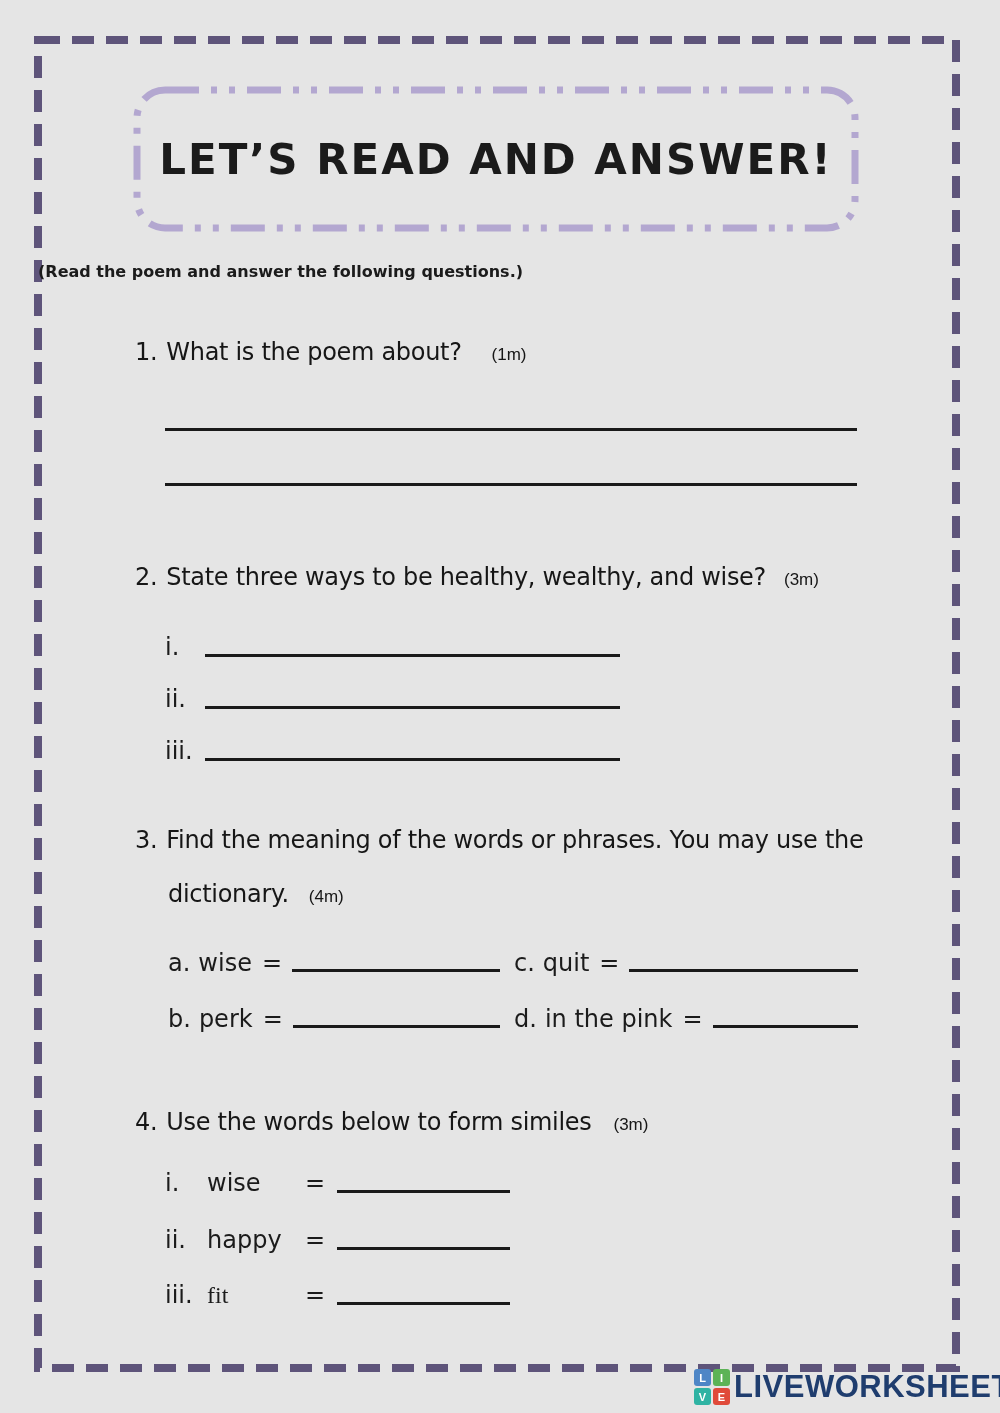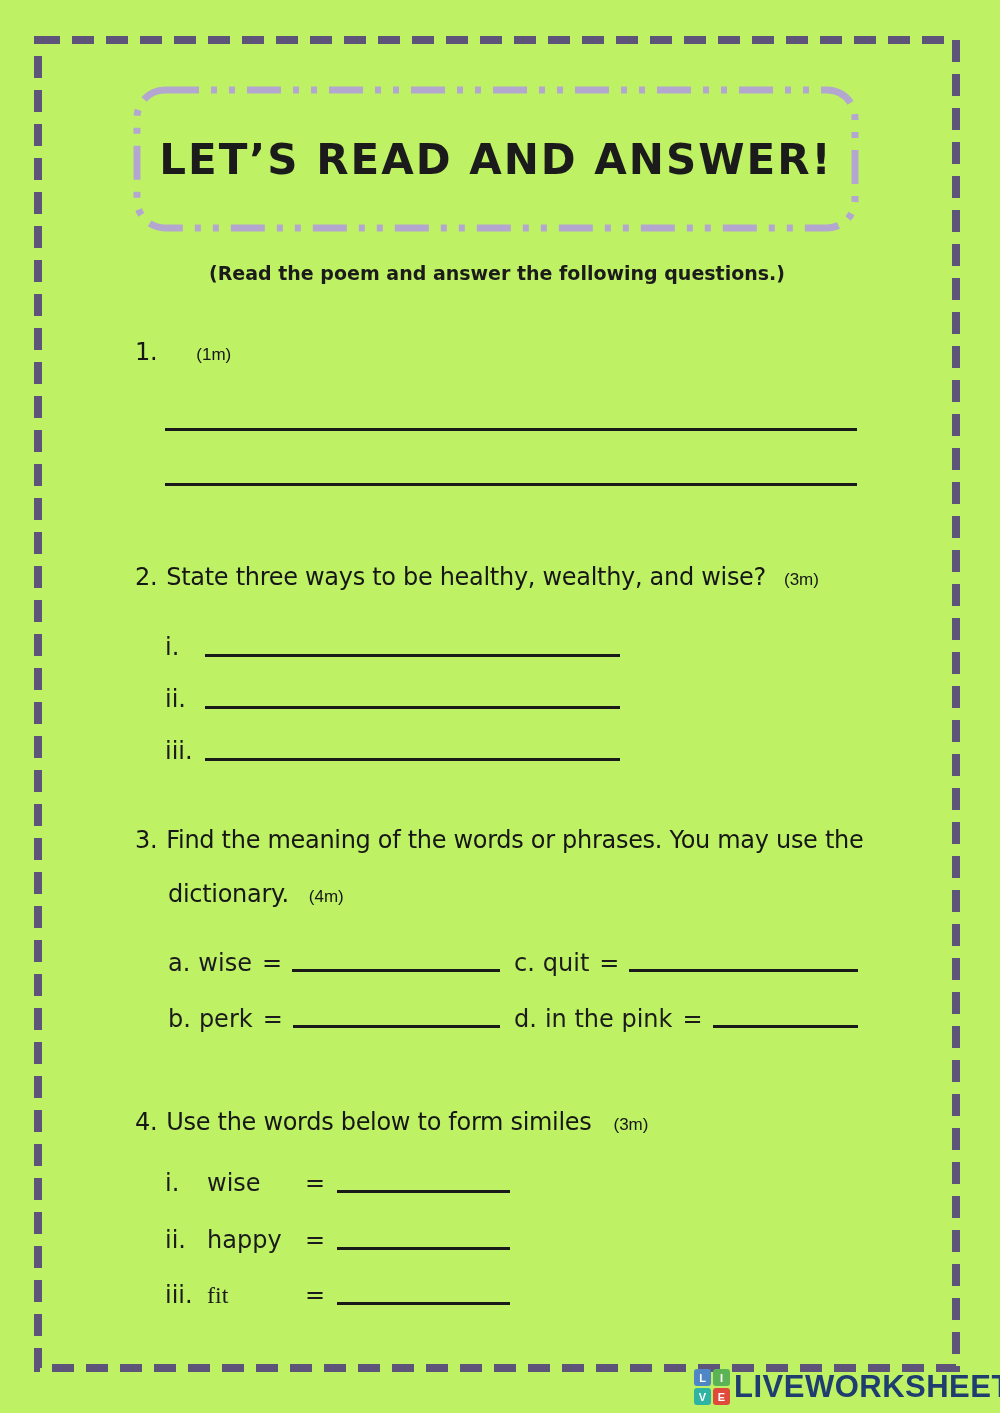--- a/index.html
+++ b/index.html
@@ -3,7 +3,7 @@
 <meta charset="utf-8">
 <style>
   html,body{margin:0;padding:0;background:#ffffff;}
-  #page{position:relative;width:1000px;height:1413px;background:#bef264;overflow:hidden;
+  #page{position:relative;width:1000px;height:1413px;background:#e5e5e5;overflow:hidden;
         font-family:"DejaVu Sans",sans-serif;color:#1b1b1b;}
   svg{display:block;}
   .abs{position:absolute;}

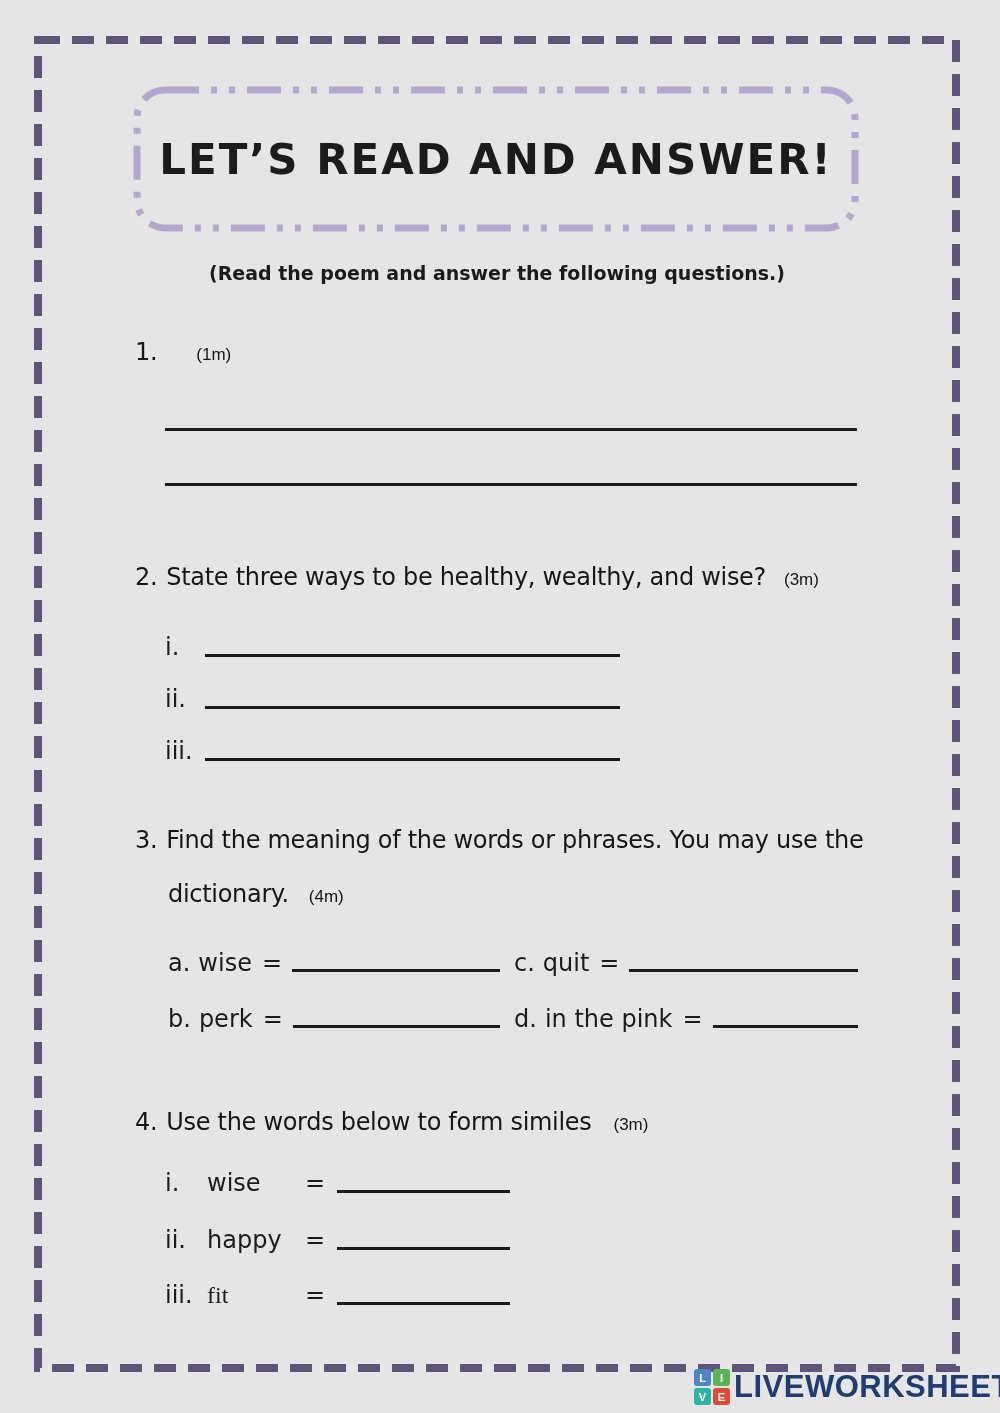--- a/index.html
+++ b/index.html
@@ -20,7 +20,7 @@
   #title-text{left:133px;top:86px;width:726px;height:146px;display:flex;
               align-items:center;justify-content:center;font-size:42px;font-weight:bold;
               letter-spacing:2px;white-space:nowrap;}
-  #subtitle{left:38px;top:262px;width:918px;text-align:center;font-size:19px;font-weight:600;}
+  #subtitle{left:38px;top:262px;width:918px;text-align:left;font-size:16px;font-weight:600;}
 
   
   .blank{border-bottom:3px solid #1a1a1a;}

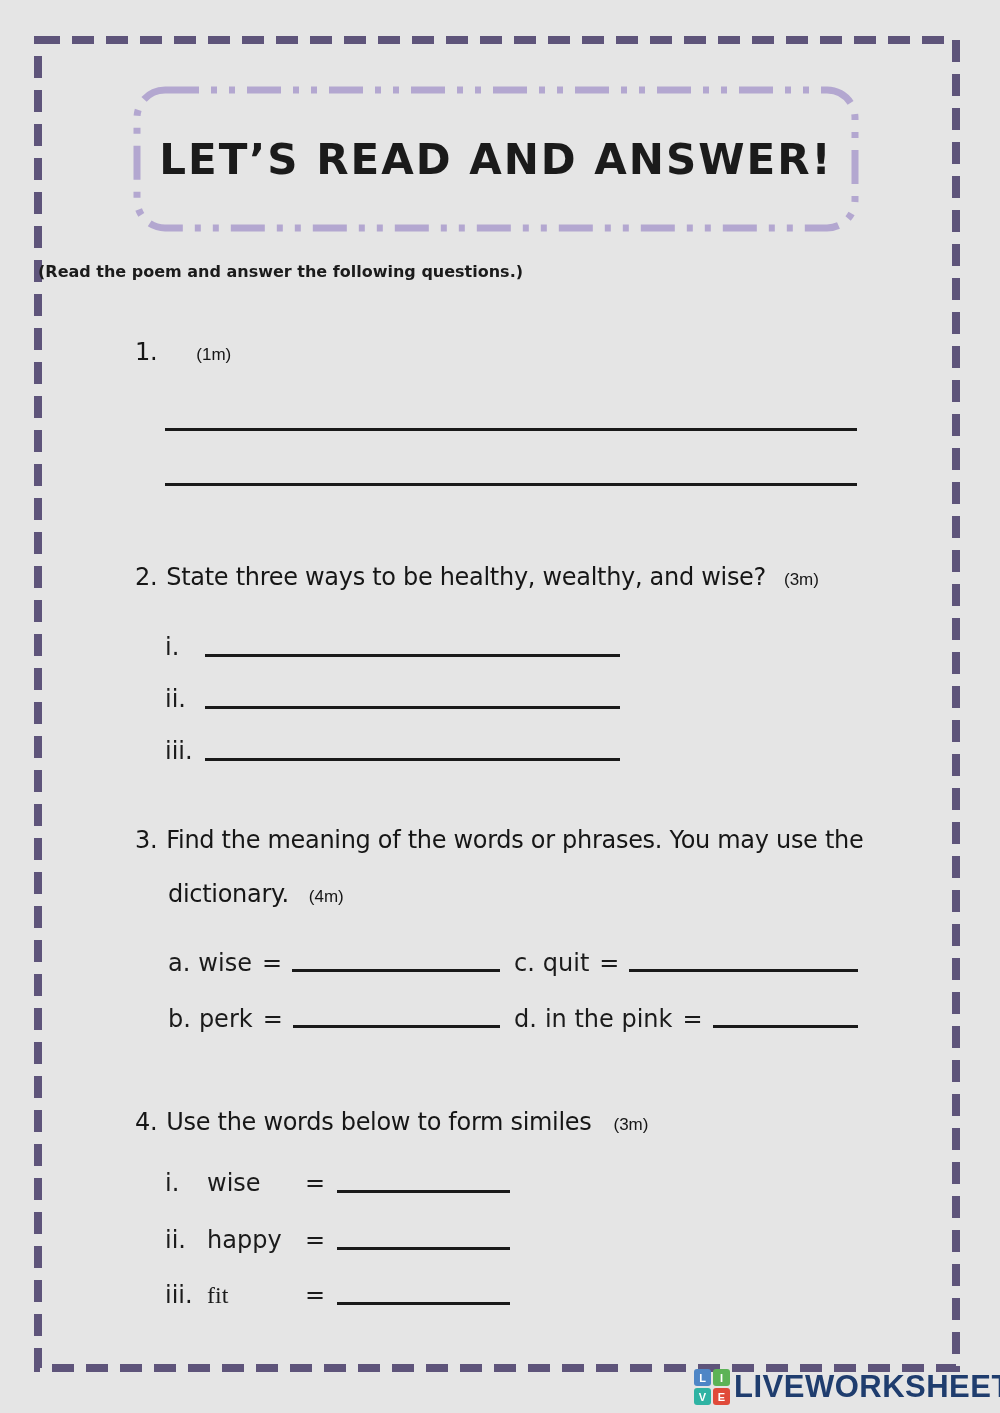--- a/index.html
+++ b/index.html
@@ -68,6 +68,7 @@
 
   <div class="q-heading" style="left:135px;top:338px;">
     <span class="q-num">1.</span>
+    <span>What is the poem about?</span>
     <span class="marks">(1m)</span>
   </div>
   <div class="full-line blank" style="left:165px;top:400px;width:692px;"></div>

